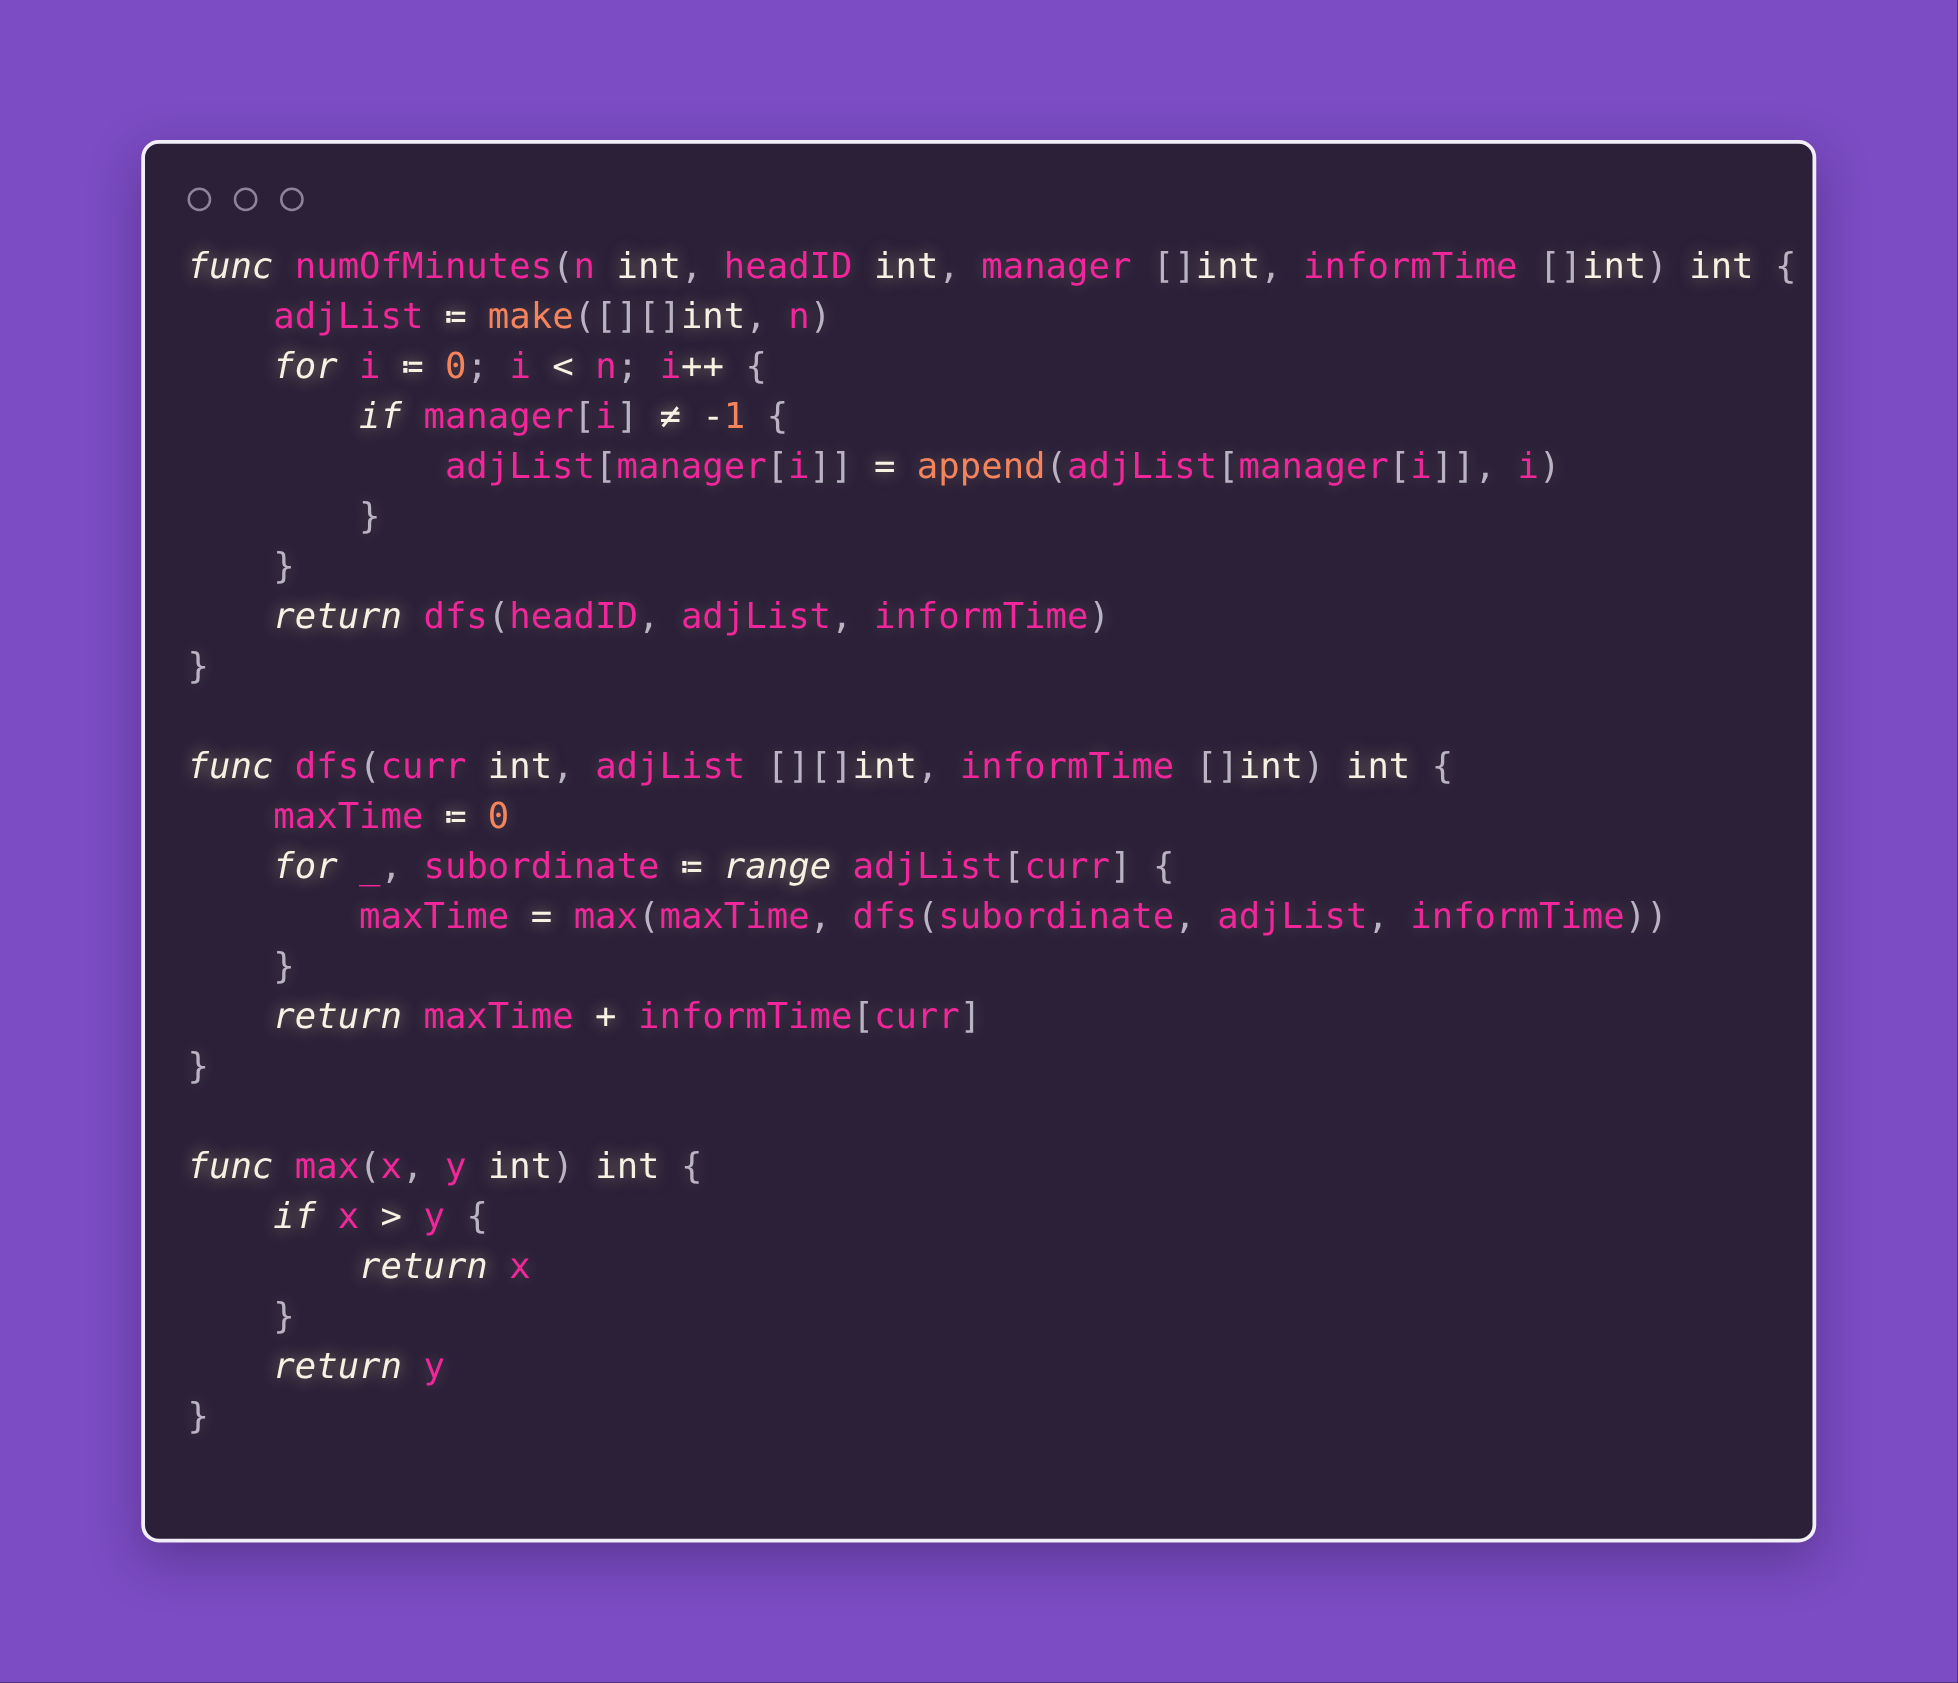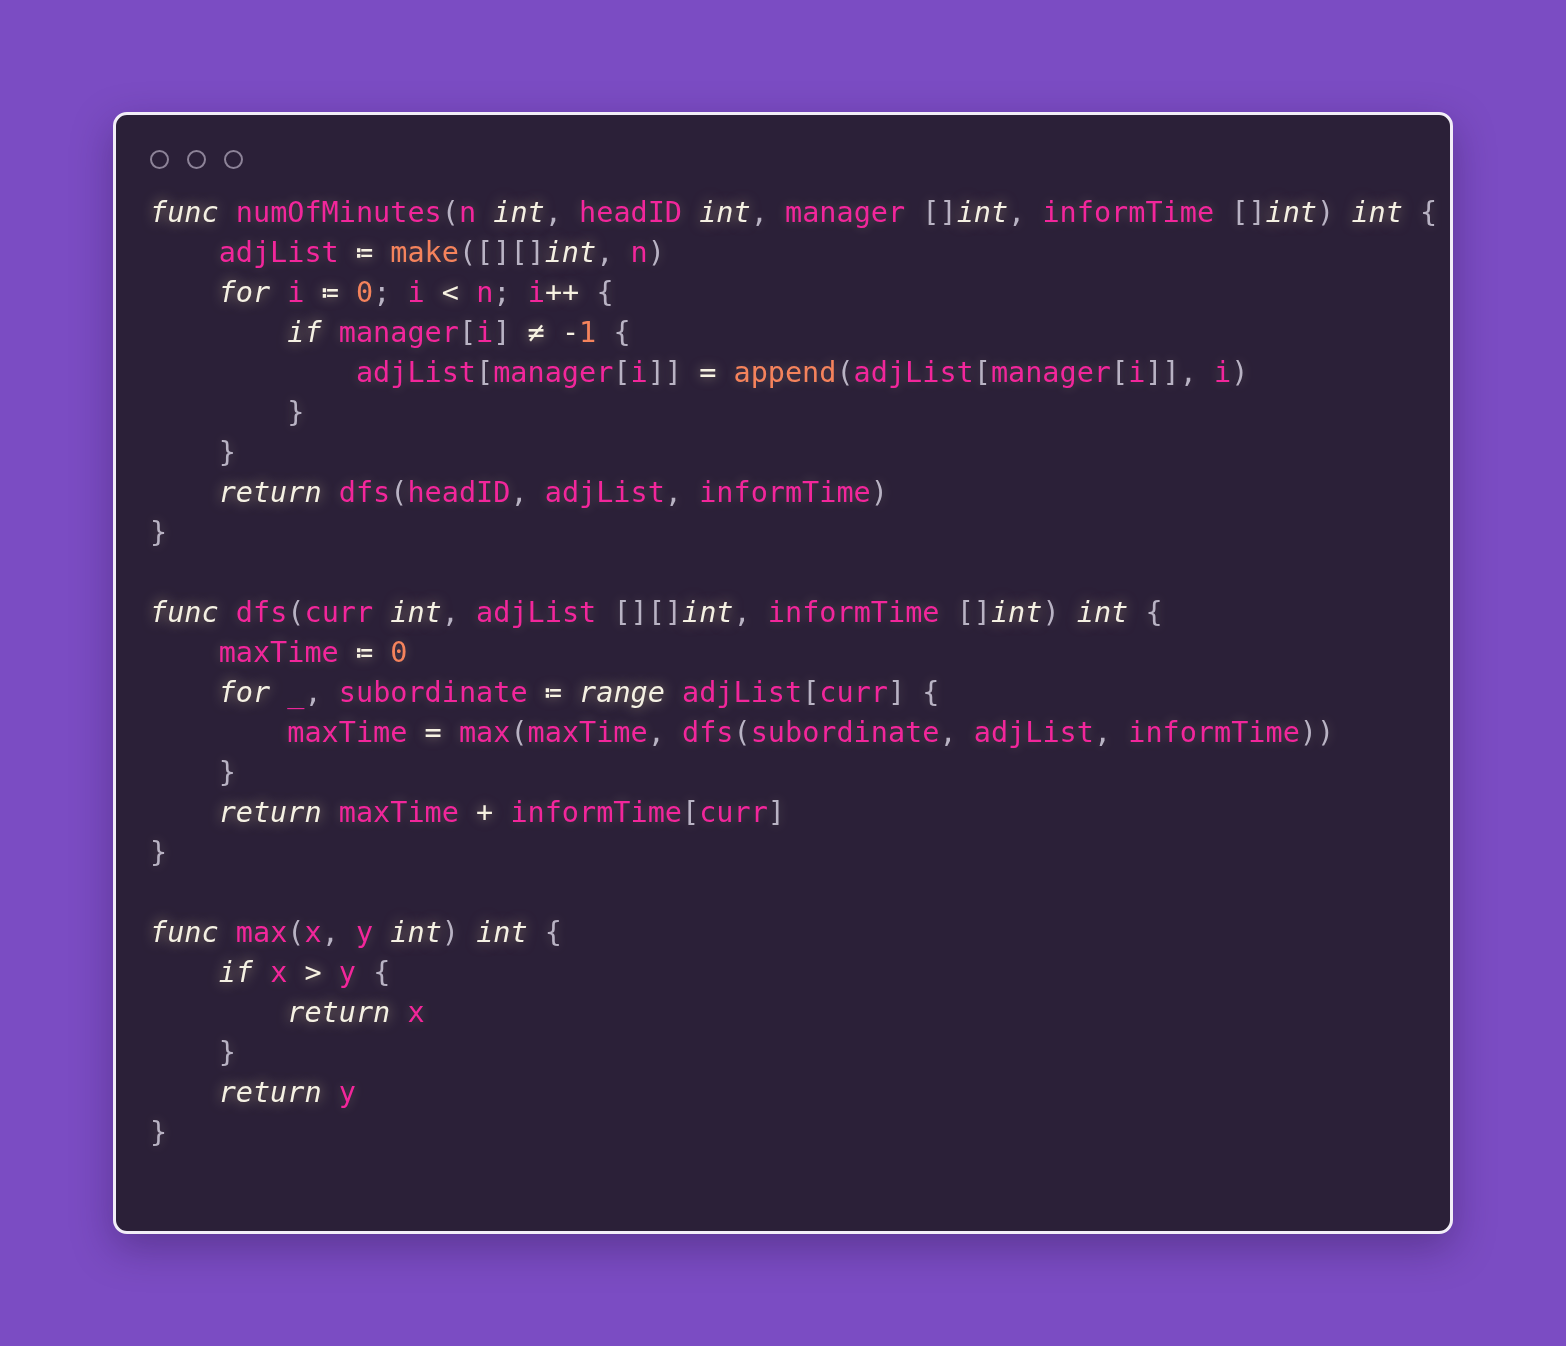--- a/index.html
+++ b/index.html
@@ -81,7 +81,7 @@
   
   .kw   { color: #f5f1e3; font-style: italic; text-shadow: 0 0 13px rgba(255,238,175,0.55); }
   .id   { color: #f2269b; }
-  .typ  { color: #f5f1e3; font-style: italic; text-shadow: 0 0 13px rgba(255,238,175,0.5); }
+  .typ  { color: #f5f1e3; text-shadow: 0 0 13px rgba(255,238,175,0.5); }
   .fn   { color: #f5835c; }
   .num  { color: #f5835c; }
   .op   { color: #f7f2e2; text-shadow: 0 0 12px rgba(255,240,190,0.5); }

